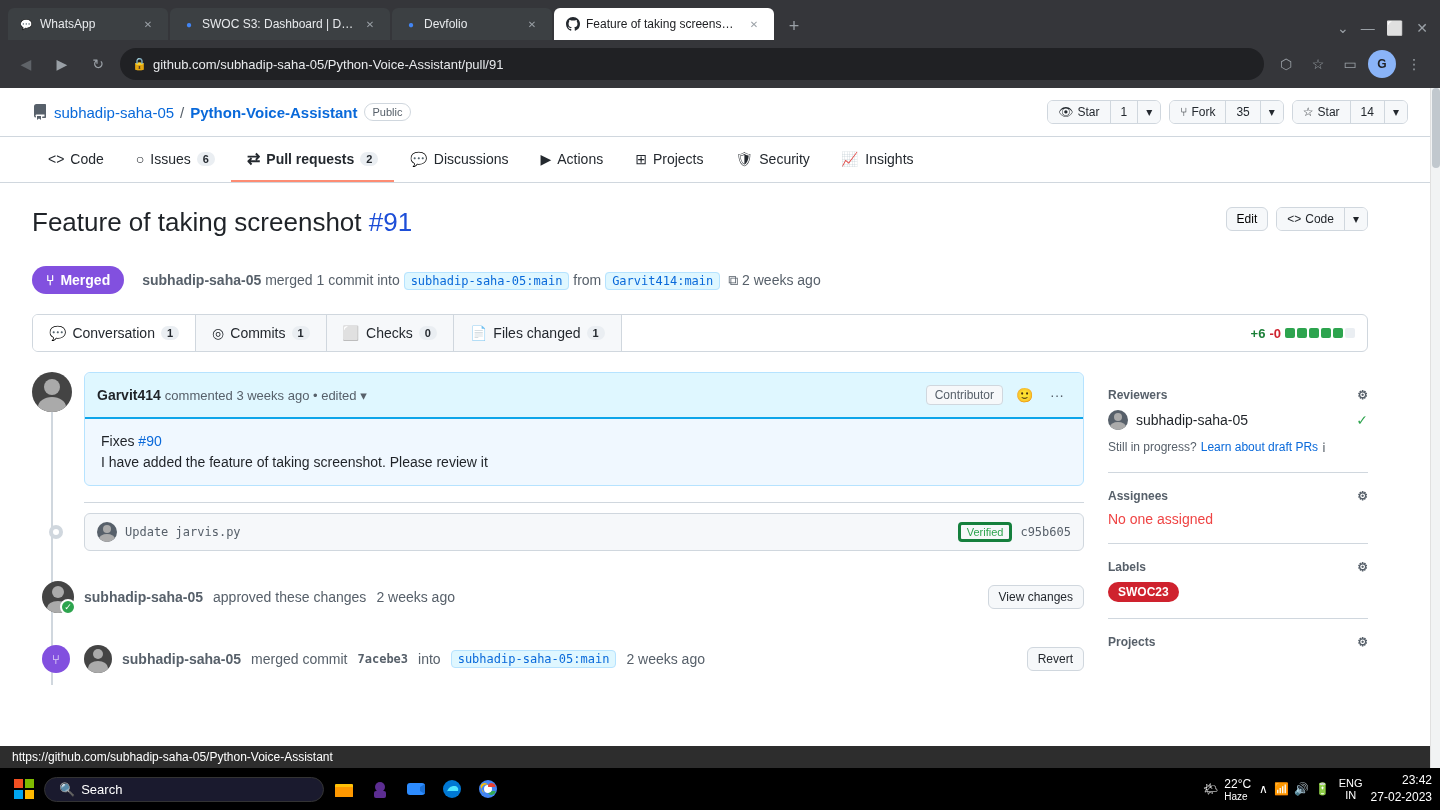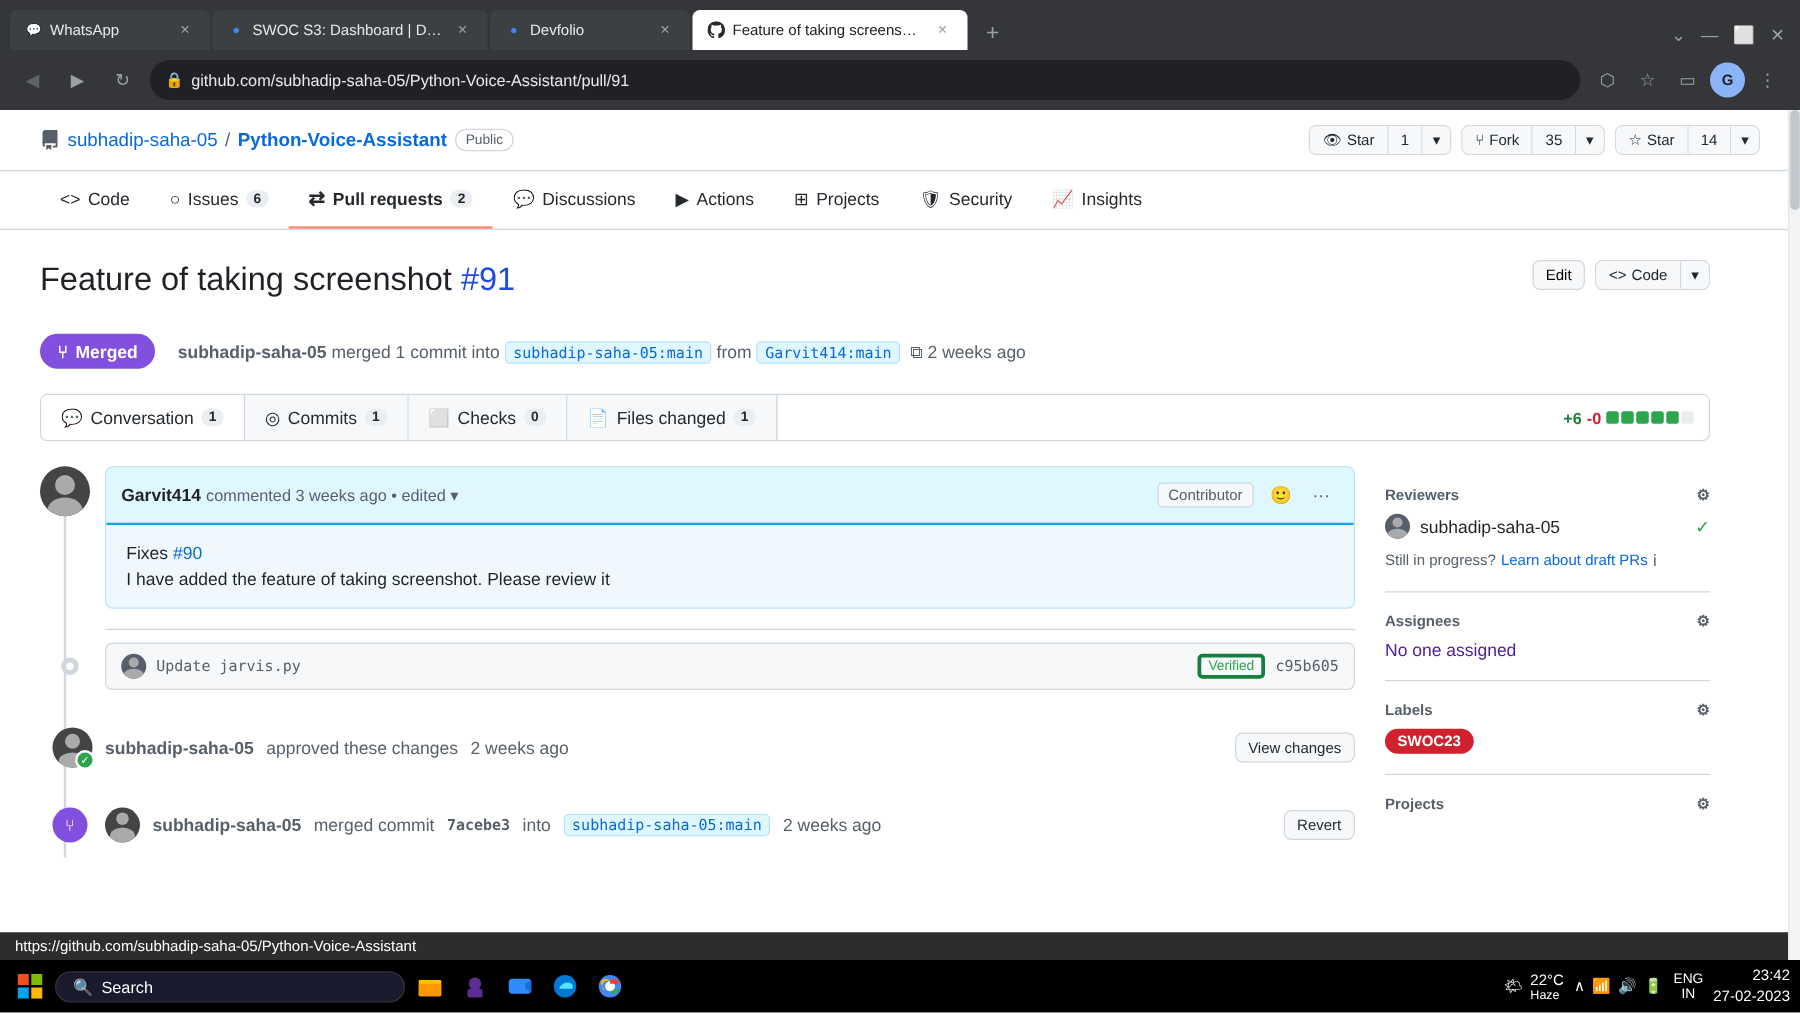--- a/index.html
+++ b/index.html
@@ -466,7 +466,7 @@
               <span>Assignees</span>
               <span style="cursor:pointer;">⚙</span>
             </div>
-            <span style="color:#4c1d95; font-size:14px;">No one assigned</span>
+            <span style="color:#ef4444; font-size:14px;">No one assigned</span>
           </div>
 
           <div class="sidebar-section">

